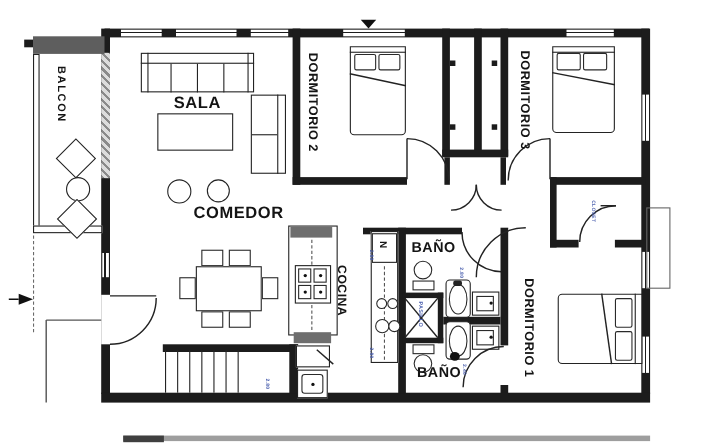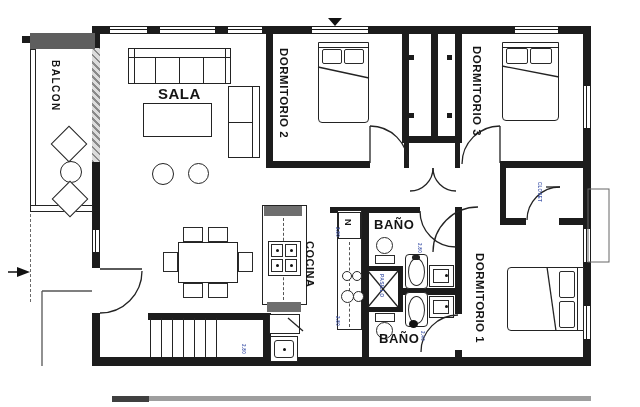--- a/index.html
+++ b/index.html
@@ -224,6 +224,7 @@
 
   <div class="lbl vt" style="left:50px;top:60px;font-size:10px;letter-spacing:1.5px">BALCON</div>
   <div class="lbl" style="left:158px;top:85px;font-size:15px">SALA</div>
+  <div class="lbl" style="left:176px;top:185px;font-size:15px">COMEDOR</div>
   <div class="lbl vt" style="left:278px;top:48px;font-size:11.5px">DORMITORIO 2</div>
   <div class="lbl vt" style="left:471px;top:46px;font-size:11.5px">DORMITORIO 3</div>
   <div class="lbl vt" style="left:474px;top:253px;font-size:11.5px">DORMITORIO 1</div>

